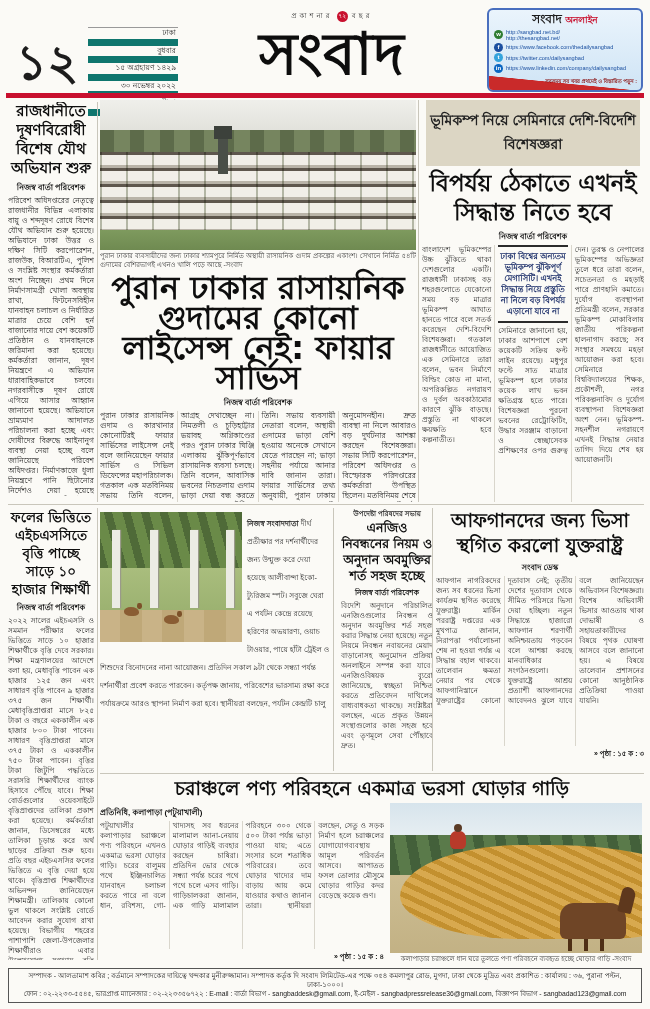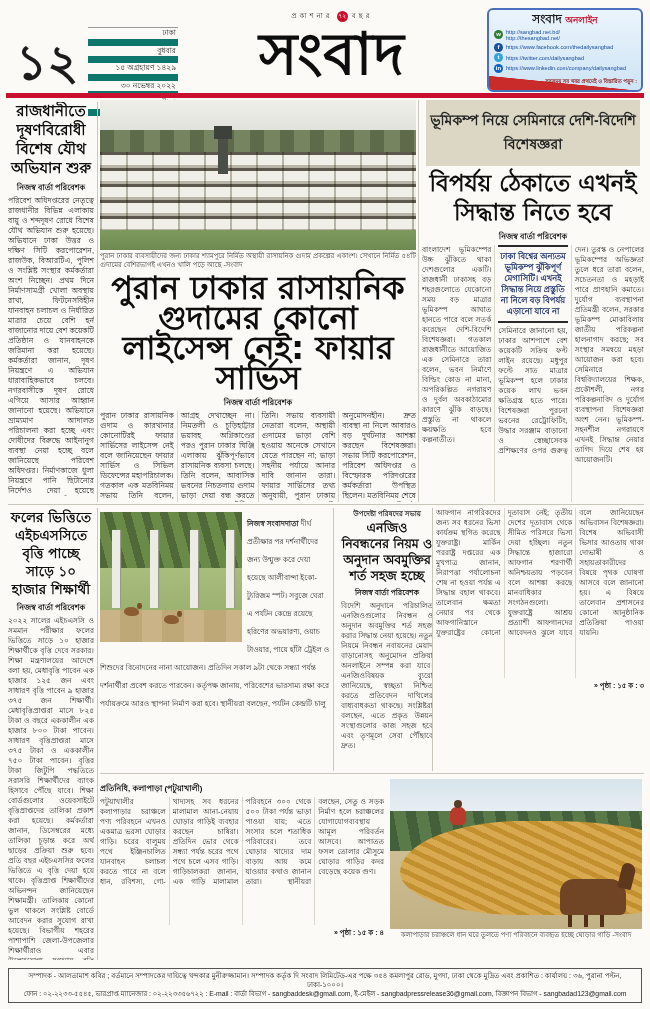--- a/index.html
+++ b/index.html
@@ -224,6 +224,7 @@
   <div class="divider" style="left:432px; top:508px; width:1px; height:263px;"></div>
 
   <div class="art" style="left:436px; top:508px; width:208px; height:263px;">
+    <div class="hl" style="font-size:19px; line-height:25px;">আফগানদের জন্য ভিসা স্থগিত করলো যুক্তরাষ্ট্র</div>
     <div class="bodytxt cols3" style="height:170px; font-size:7.3px;">আফগান নাগরিকদের জন্য সব ধরনের ভিসা কার্যক্রম স্থগিত করেছে যুক্তরাষ্ট্র। মার্কিন পররাষ্ট্র দপ্তরের এক মুখপাত্র জানান, নিরাপত্তা পর্যালোচনা শেষ না হওয়া পর্যন্ত এ সিদ্ধান্ত বহাল থাকবে। তালেবান ক্ষমতা নেয়ার পর থেকে আফগানিস্তানে যুক্তরাষ্ট্রের কোনো দূতাবাস নেই; তৃতীয় দেশের দূতাবাস থেকে সীমিত পরিসরে ভিসা দেয়া হচ্ছিল। নতুন সিদ্ধান্তে হাজারো আফগান শরণার্থী অনিশ্চয়তায় পড়বেন বলে আশঙ্কা করছে মানবাধিকার সংগঠনগুলো। যুক্তরাষ্ট্রে আশ্রয় প্রত্যাশী আফগানদের আবেদনও ঝুলে যাবে বলে জানিয়েছেন অভিবাসন বিশেষজ্ঞরা। বিশেষ অভিবাসী ভিসার আওতায় থাকা দোভাষী ও সহায়তাকারীদের বিষয়ে পৃথক ঘোষণা আসবে বলে জানানো হয়। এ বিষয়ে তালেবান প্রশাসনের কোনো আনুষ্ঠানিক প্রতিক্রিয়া পাওয়া যায়নি।</div>
     <div class="jump">» পৃষ্ঠা : ১৫ ক : ৩</div>
   </div>

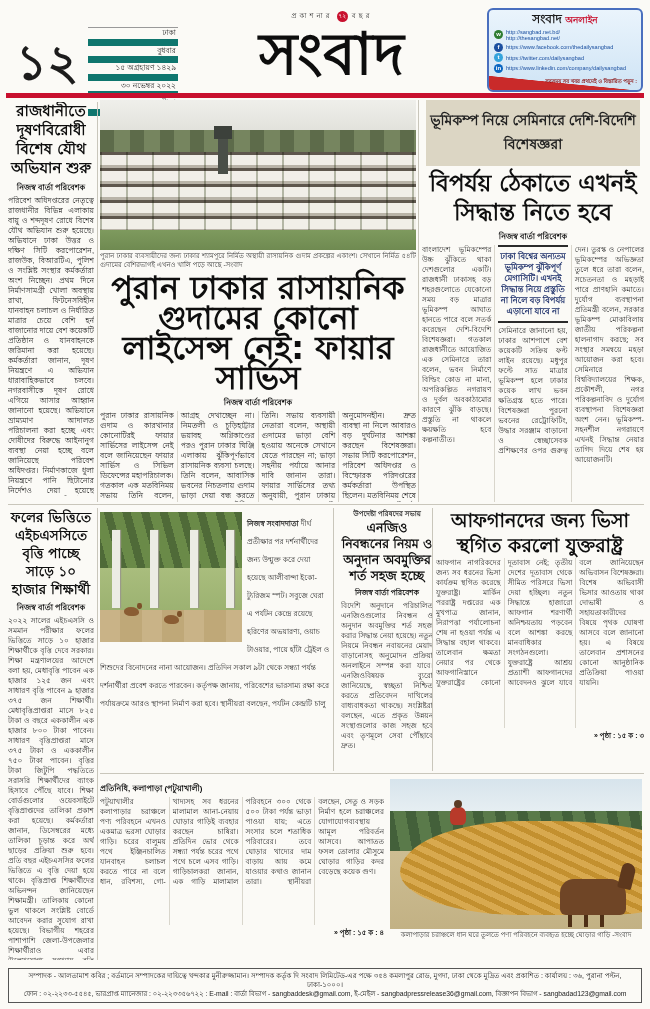--- a/index.html
+++ b/index.html
@@ -225,6 +225,7 @@
 
   <div class="art" style="left:436px; top:508px; width:208px; height:263px;">
     <div class="hl" style="font-size:19px; line-height:25px;">আফগানদের জন্য ভিসা স্থগিত করলো যুক্তরাষ্ট্র</div>
+    <div class="byline ctr">সংবাদ ডেস্ক</div>
     <div class="bodytxt cols3" style="height:170px; font-size:7.3px;">আফগান নাগরিকদের জন্য সব ধরনের ভিসা কার্যক্রম স্থগিত করেছে যুক্তরাষ্ট্র। মার্কিন পররাষ্ট্র দপ্তরের এক মুখপাত্র জানান, নিরাপত্তা পর্যালোচনা শেষ না হওয়া পর্যন্ত এ সিদ্ধান্ত বহাল থাকবে। তালেবান ক্ষমতা নেয়ার পর থেকে আফগানিস্তানে যুক্তরাষ্ট্রের কোনো দূতাবাস নেই; তৃতীয় দেশের দূতাবাস থেকে সীমিত পরিসরে ভিসা দেয়া হচ্ছিল। নতুন সিদ্ধান্তে হাজারো আফগান শরণার্থী অনিশ্চয়তায় পড়বেন বলে আশঙ্কা করছে মানবাধিকার সংগঠনগুলো। যুক্তরাষ্ট্রে আশ্রয় প্রত্যাশী আফগানদের আবেদনও ঝুলে যাবে বলে জানিয়েছেন অভিবাসন বিশেষজ্ঞরা। বিশেষ অভিবাসী ভিসার আওতায় থাকা দোভাষী ও সহায়তাকারীদের বিষয়ে পৃথক ঘোষণা আসবে বলে জানানো হয়। এ বিষয়ে তালেবান প্রশাসনের কোনো আনুষ্ঠানিক প্রতিক্রিয়া পাওয়া যায়নি।</div>
     <div class="jump">» পৃষ্ঠা : ১৫ ক : ৩</div>
   </div>

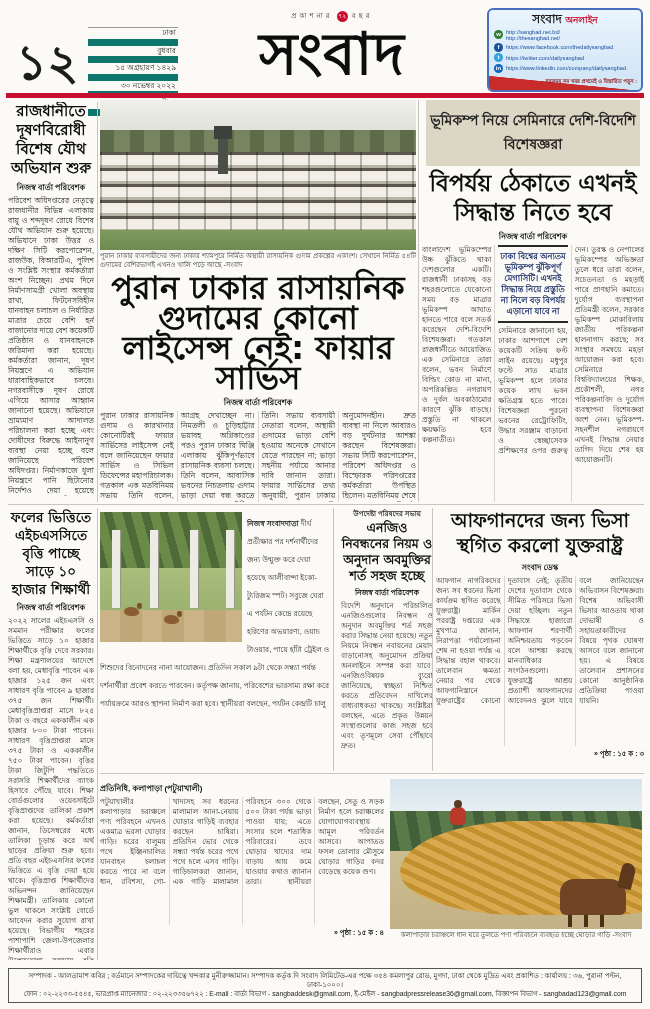--- a/index.html
+++ b/index.html
@@ -233,6 +233,7 @@
   <div class="divider" style="left:100px; top:773px; width:544px; height:1px;"></div>
 
   <div class="art" style="left:100px; top:776px; width:544px; height:190px;">
+    <div class="hl" style="font-size:19px; line-height:24px;">চরাঞ্চলে পণ্য পরিবহনে একমাত্র ভরসা ঘোড়ার গাড়ি</div>
     <div style="display:flex; gap:6px; margin-top:3px;">
       <div style="width:284px;">
         <div class="byline">প্রতিনিধি, কলাপাড়া (পটুয়াখালী)</div>

